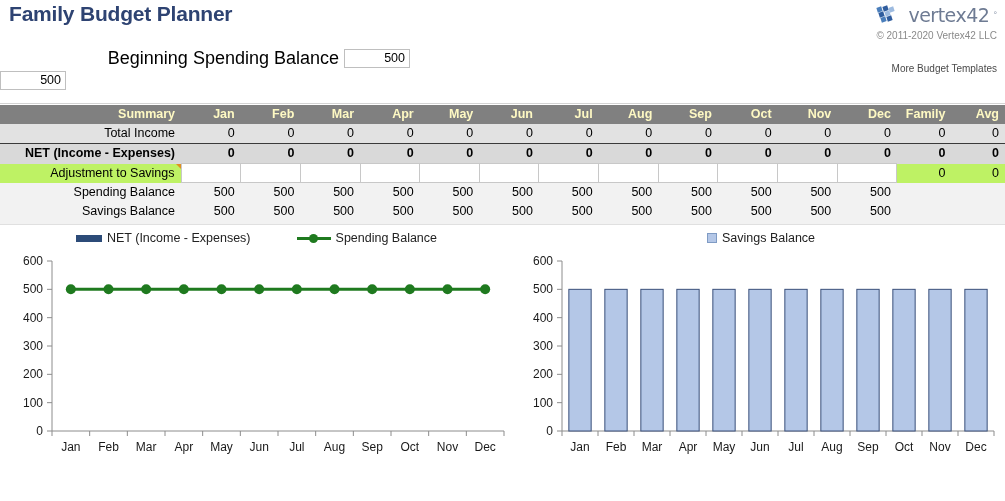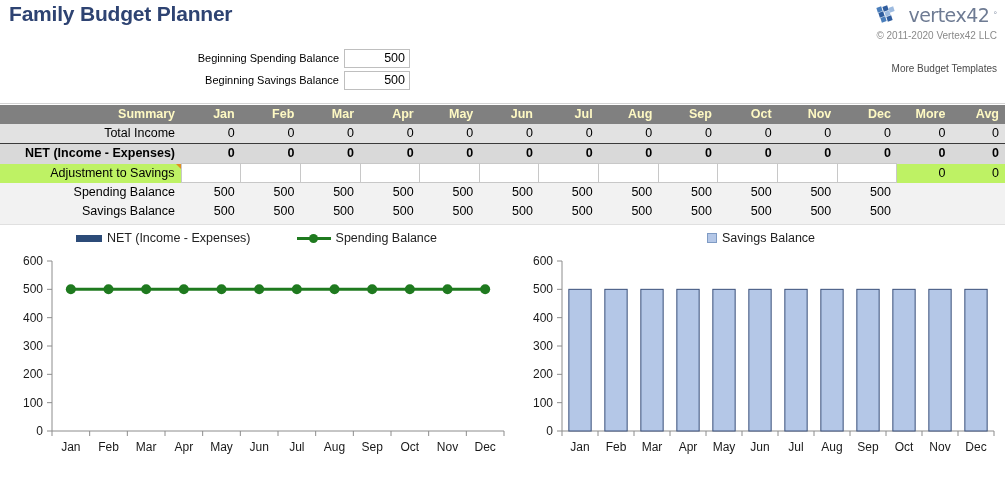--- a/index.html
+++ b/index.html
@@ -41,7 +41,7 @@
   
   #balances { position:absolute; left:0; top:48px; width:420px; }
   .bal-row { display:flex; align-items:center; height:20px; margin-bottom:2px; }
-  .bal-label { width:344px; text-align:right; padding-right:5px; font-size:11px; }
+  .bal-label { width:344px; text-align:right; padding-right:5px; font-size:18px; }
   .bal-input {
     width:66px; height:19px; border:1px solid #bfbfbf; background:#ffffff;
     text-align:right; padding-right:4px; font-size:12.5px; line-height:17px;

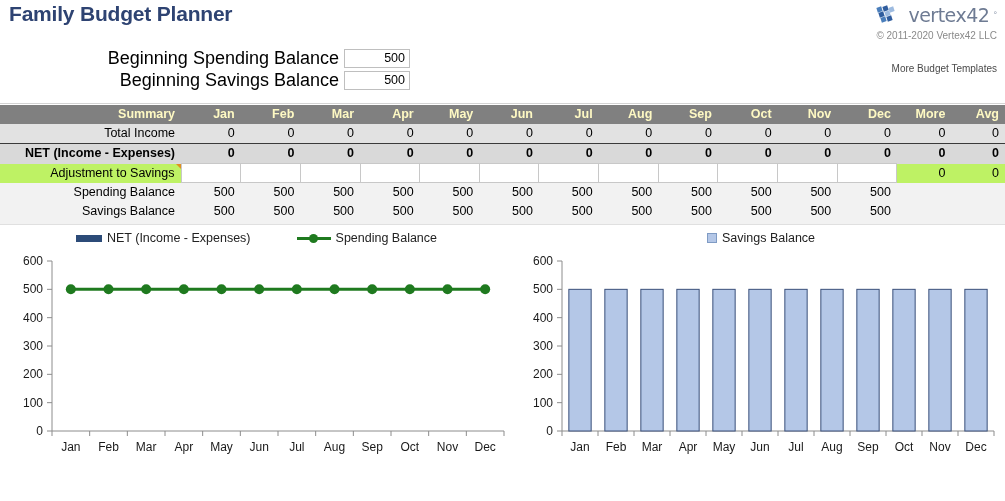--- a/index.html
+++ b/index.html
@@ -142,7 +142,6 @@
       <input class="bal-input" type="text" value="500" style="">
     </div>
     <div class="bal-row">
-      <div class="bal-label">Beginning Savings Balance</div>
       <input class="bal-input" type="text" value="500" style="">
     </div>
   </div>

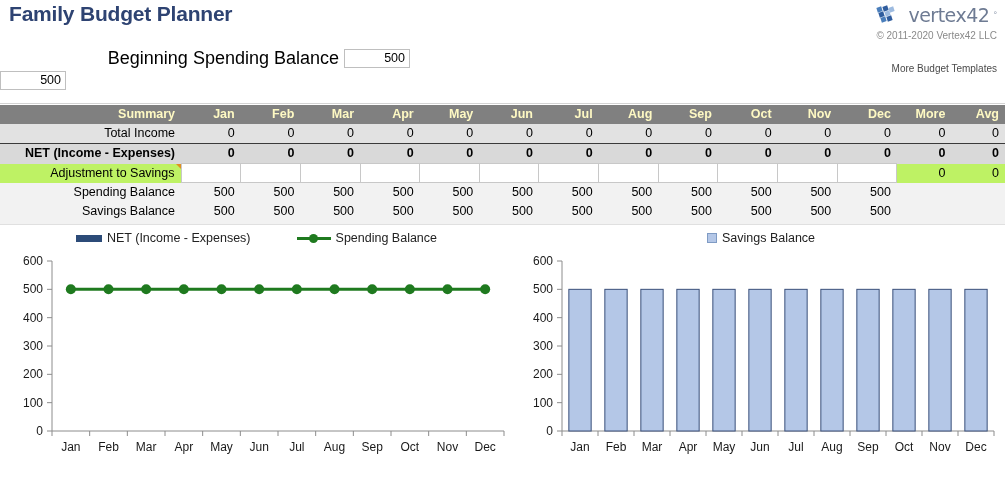--- a/index.html
+++ b/index.html
@@ -182,7 +182,7 @@
       <th>Oct</th>
       <th>Nov</th>
       <th>Dec</th>
-      <th>More</th>
+      <th>Family</th>
       <th>Avg</th>
     </tr>
   </thead>

